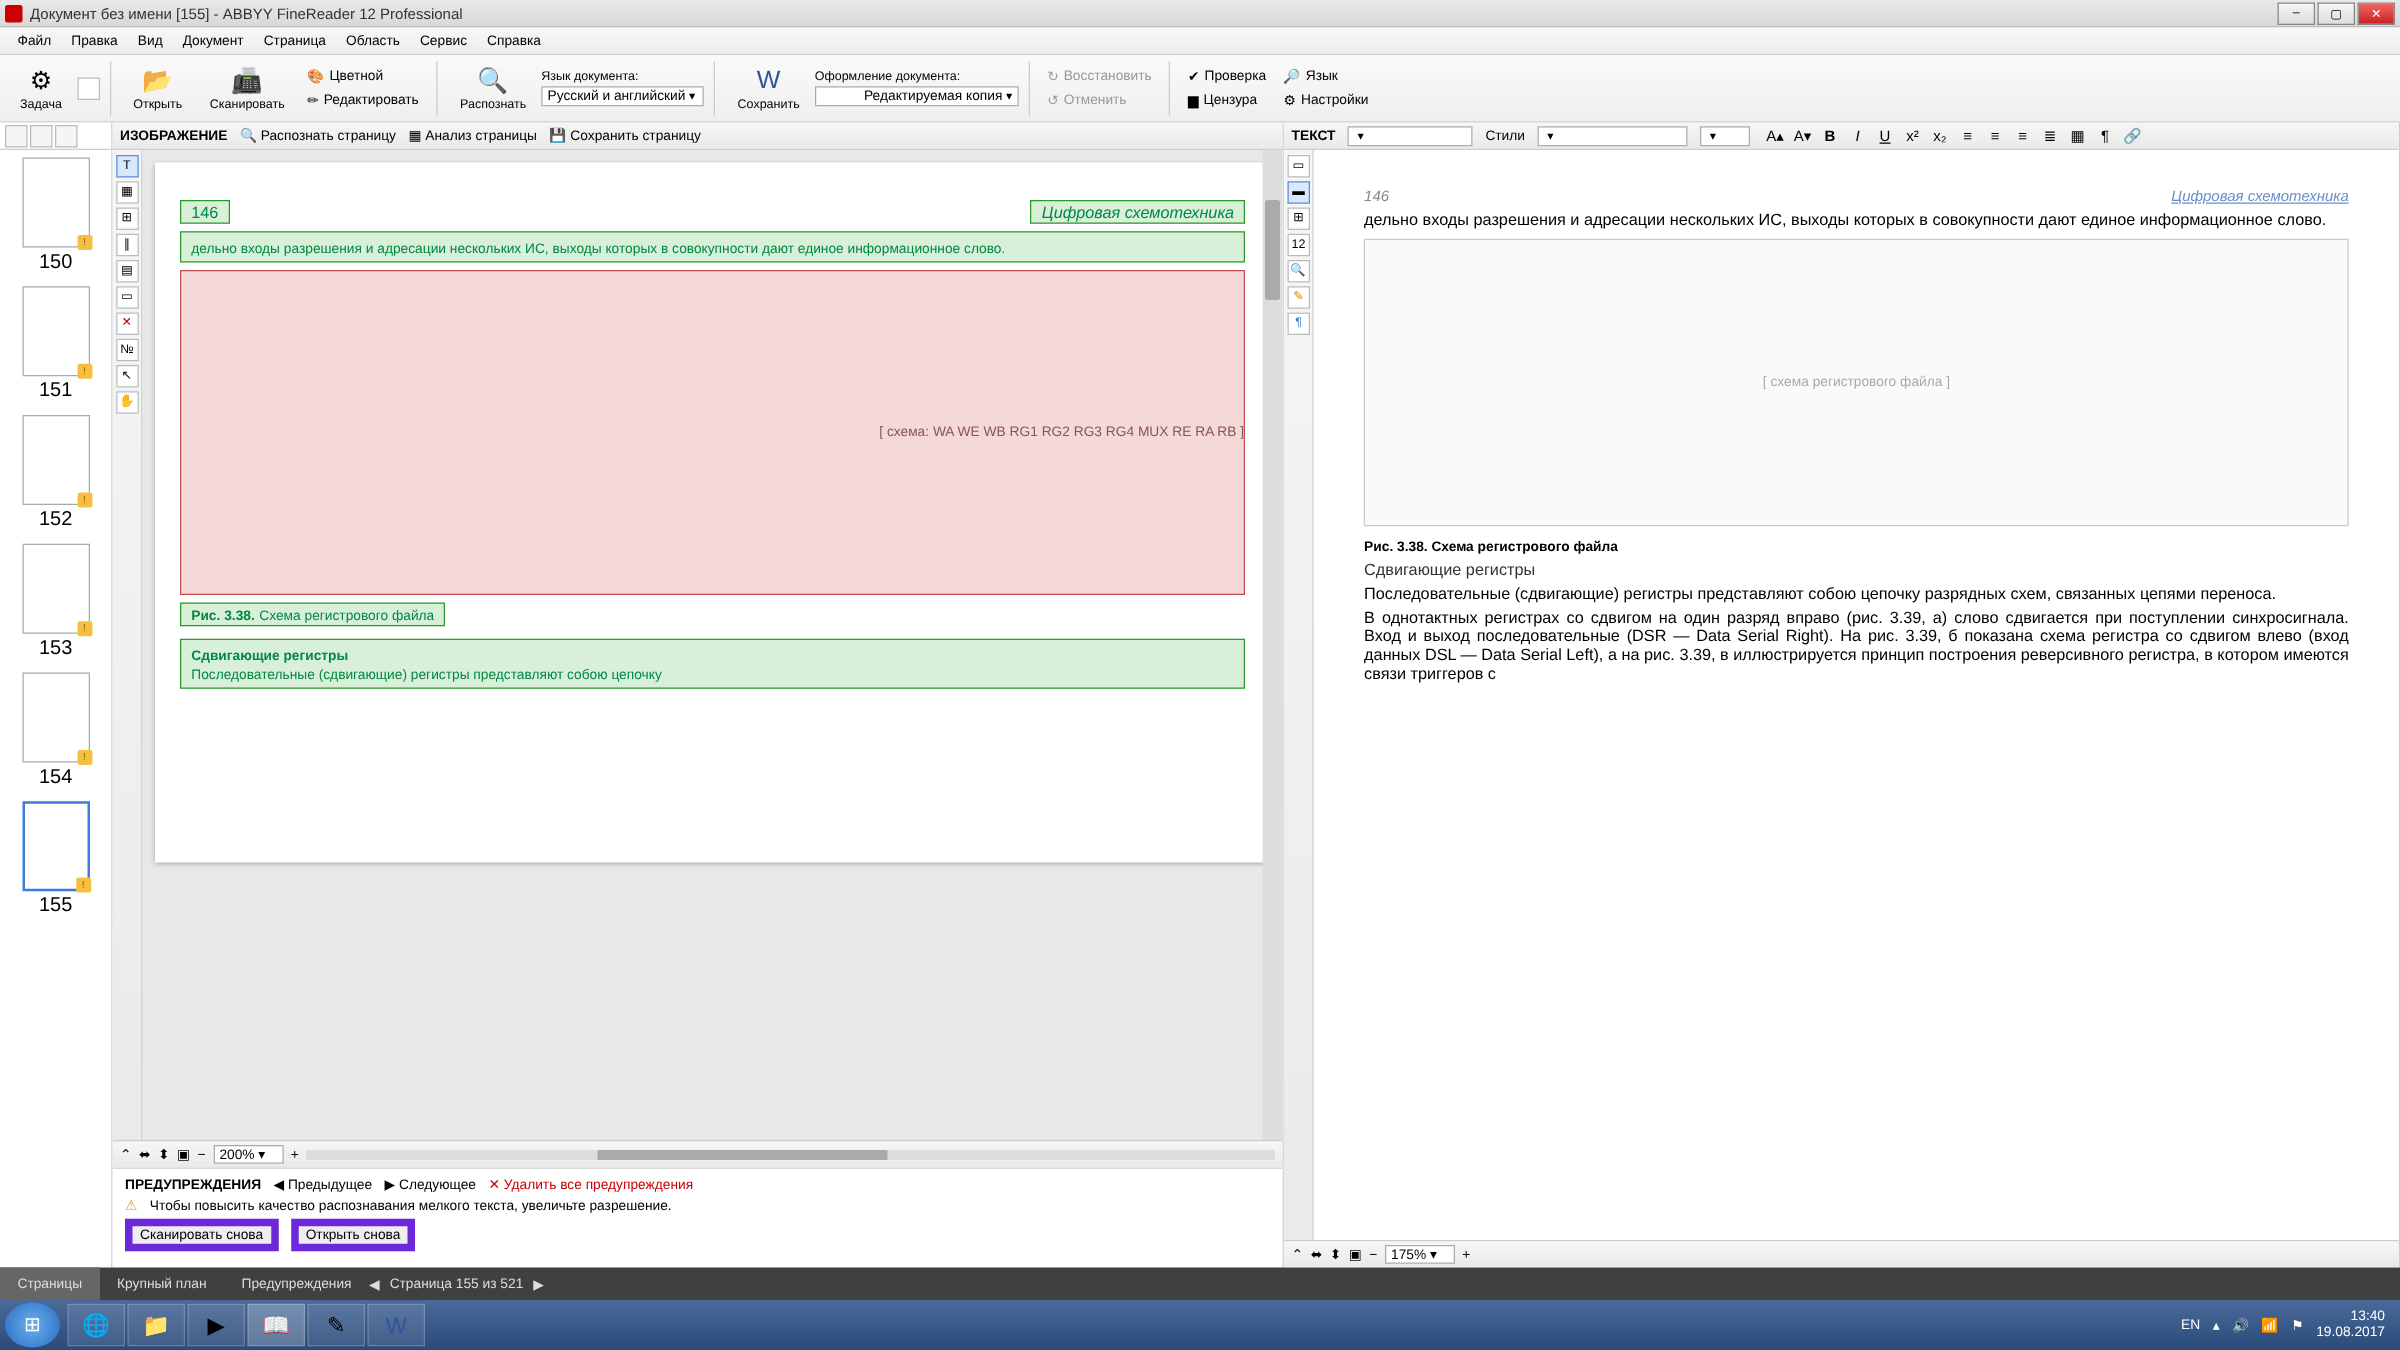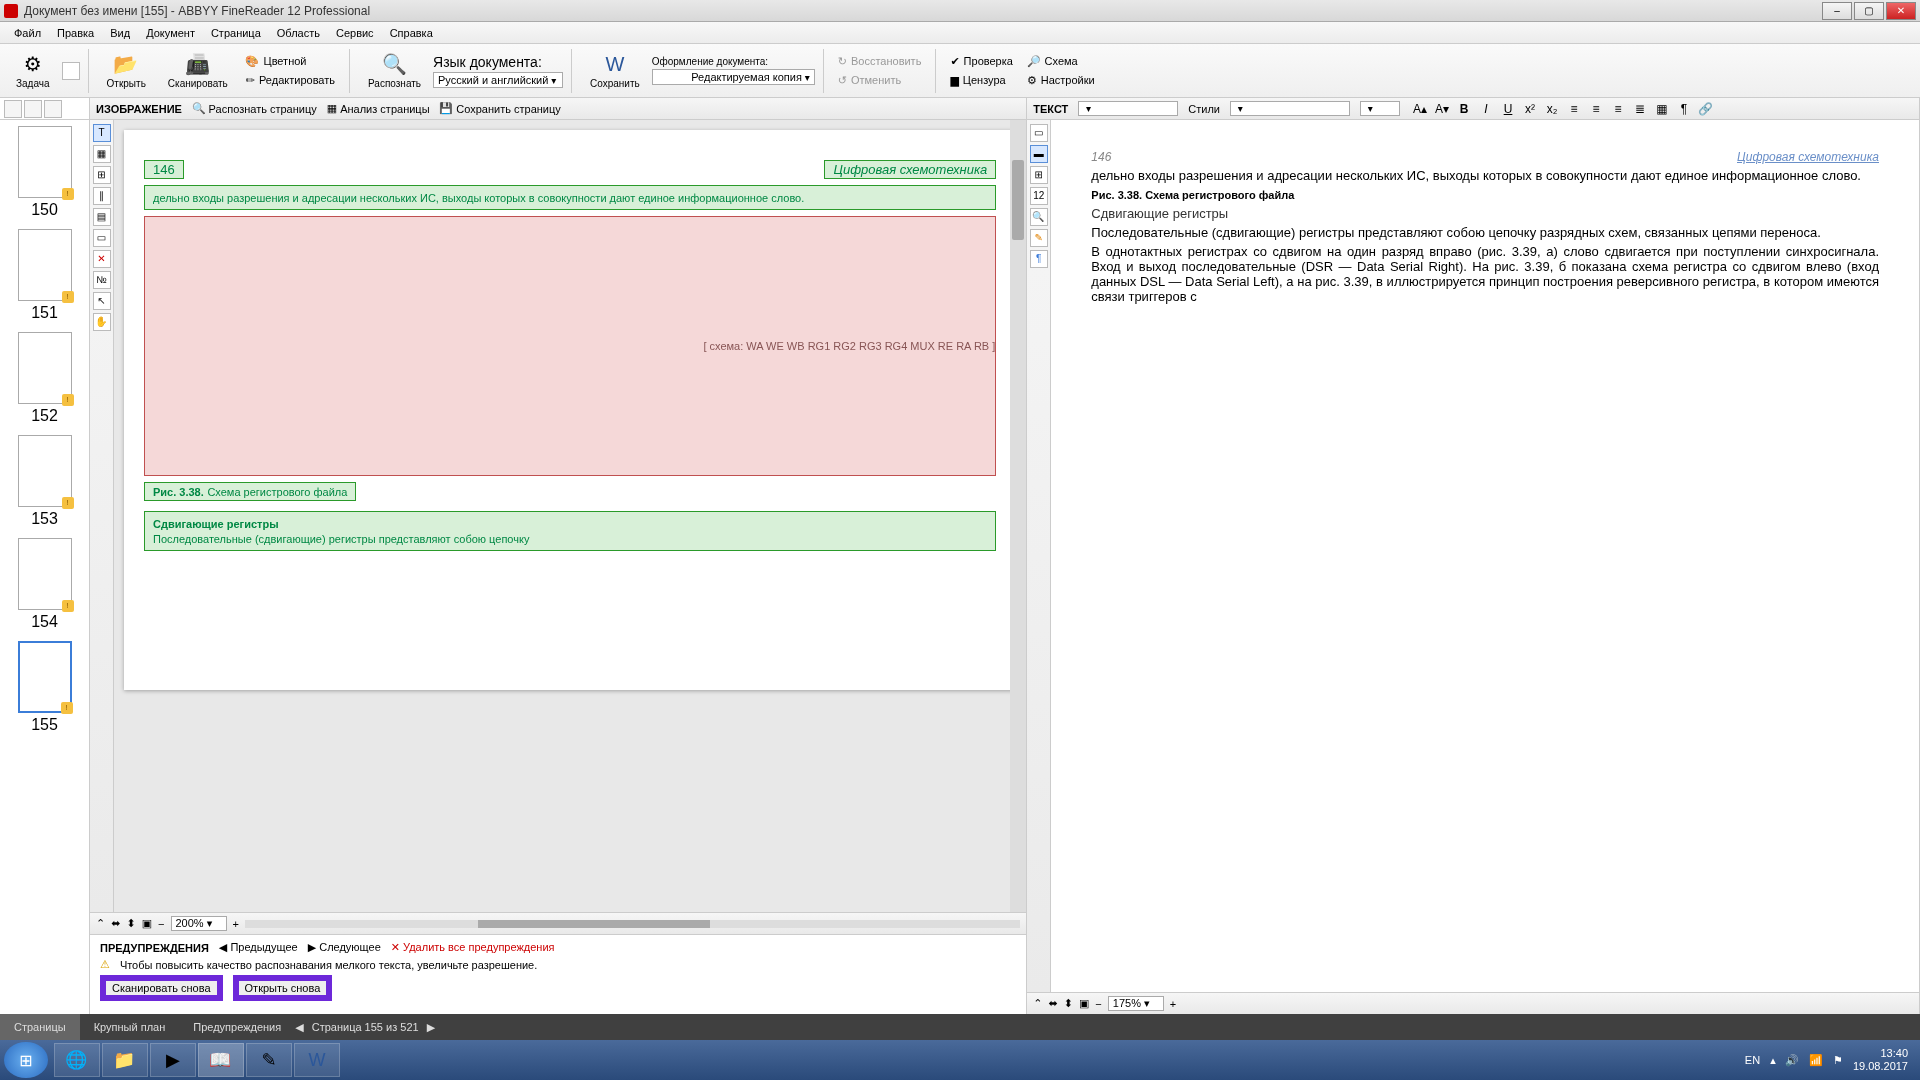--- a/index.html
+++ b/index.html
@@ -126,7 +126,7 @@
     <div class="lbl">Распознать</div>
   </div>
   <div class="ribcol">
-    <div style="font-size:14px;">Язык документа:</div>
+    <div style="font-size:10px;">Язык документа:</div>
     <div class="droplang"><span>Русский и английский</span> ▾</div>
   </div>
   <div class="ribsep"></div>

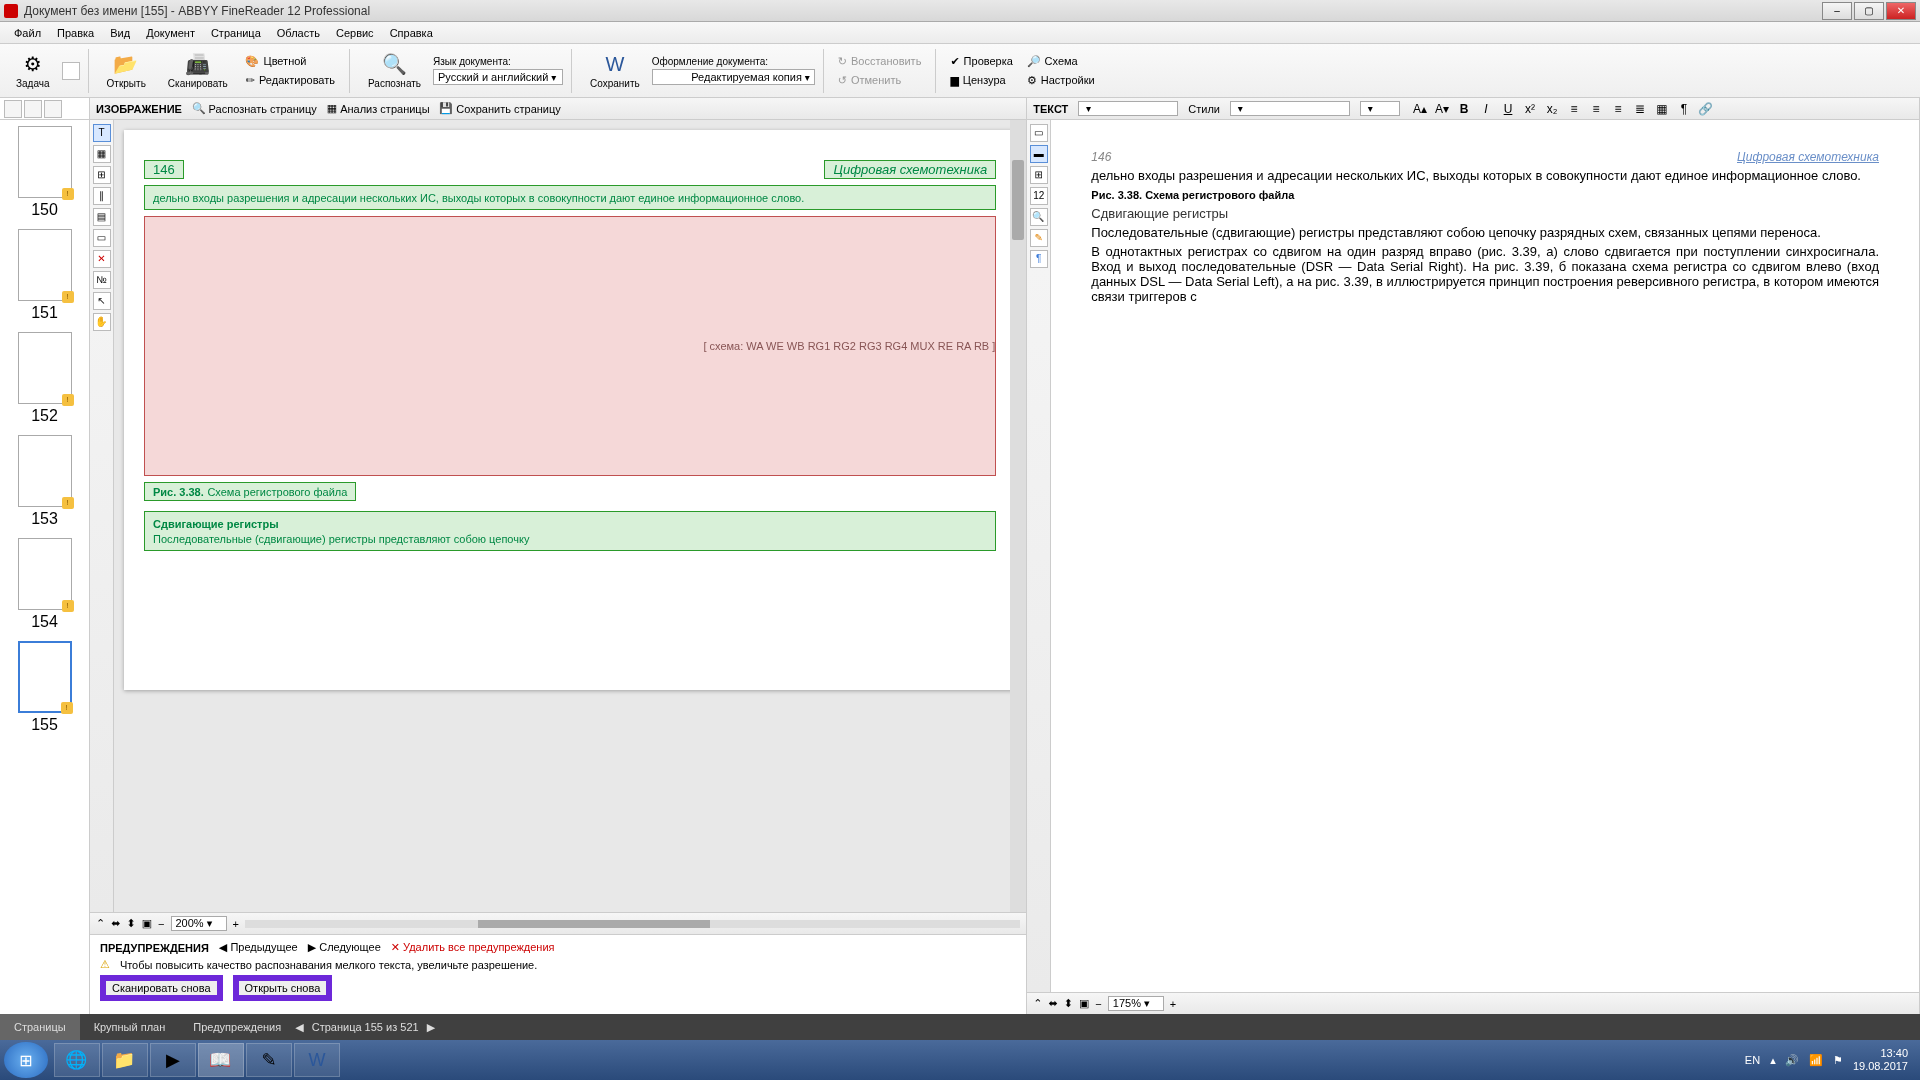--- a/index.html
+++ b/index.html
@@ -163,7 +163,7 @@
   <div class="ribcol">
     <div class="ribsmall">
         <span>🔎</span>
-        <span>Схема</span>
+        <span>Язык</span>
       </div>
     <div class="ribsmall">
         <span>⚙</span>

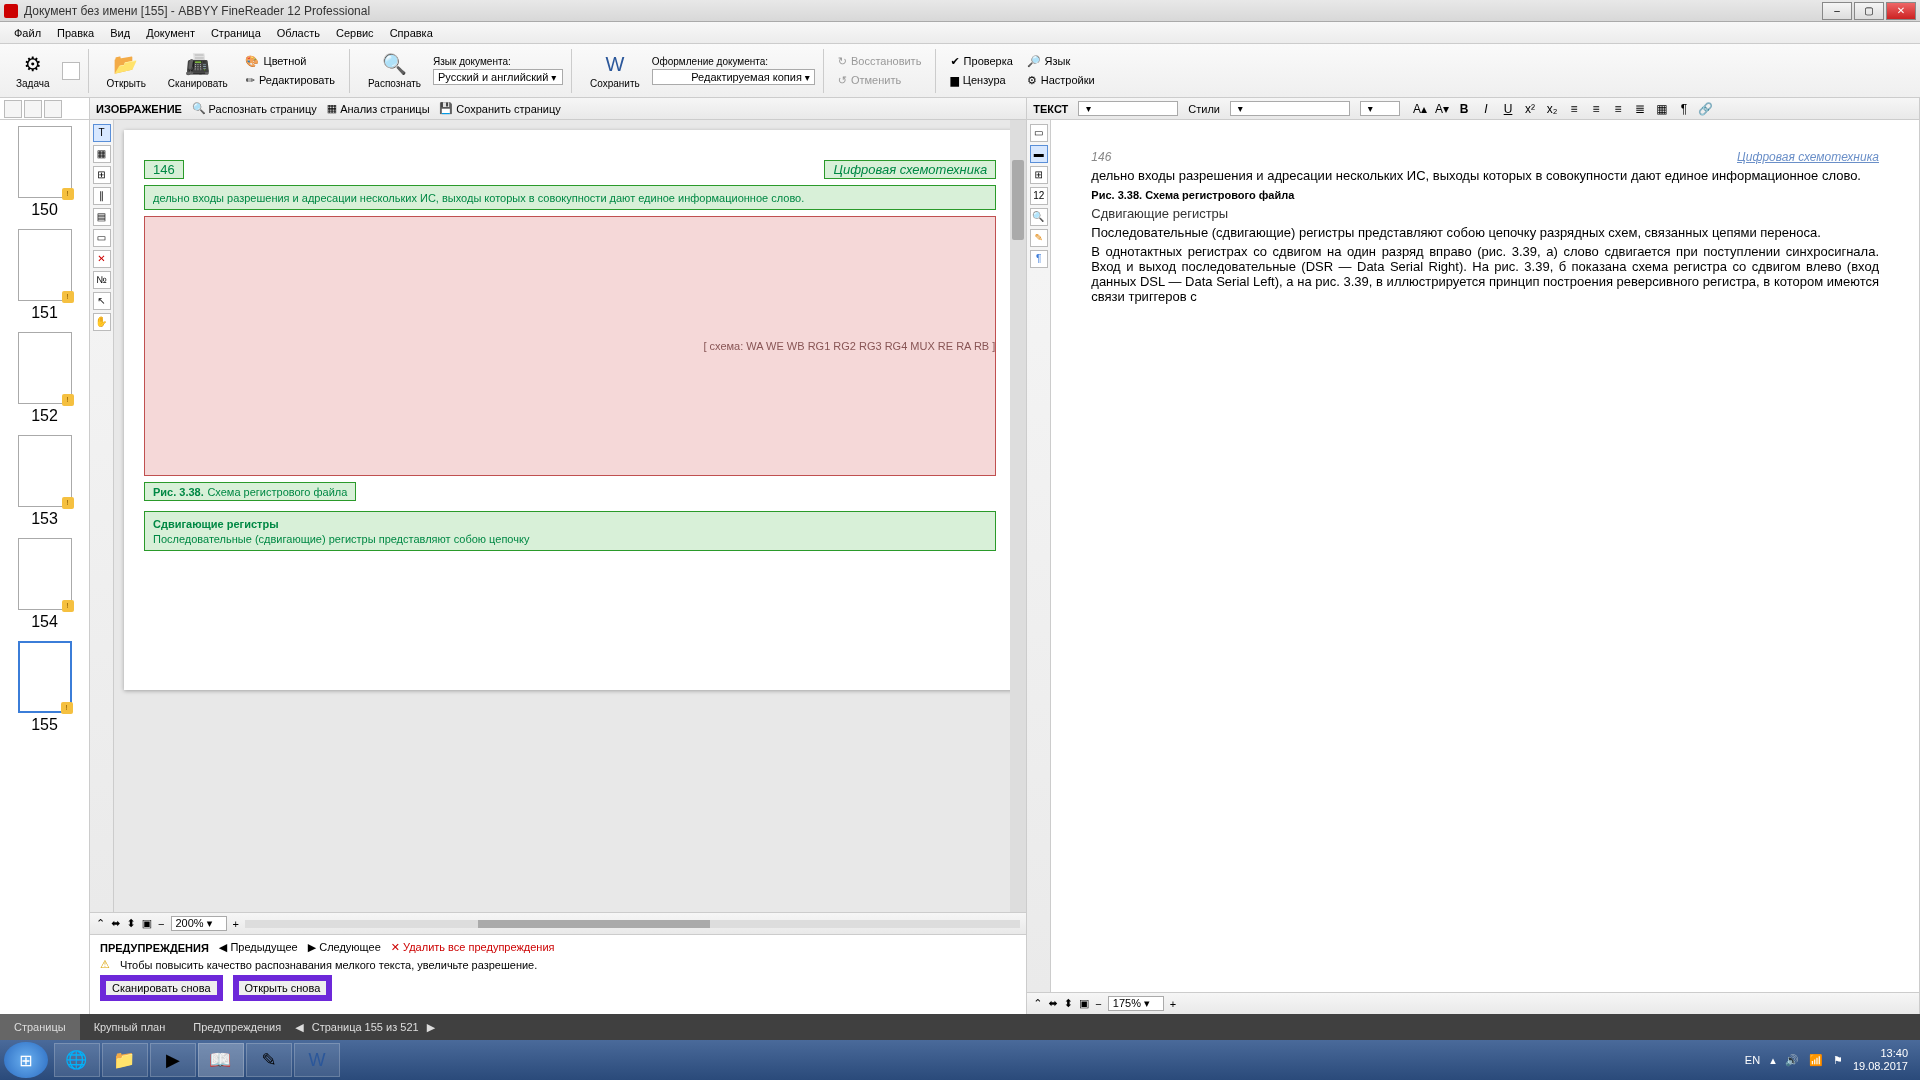--- a/index.html
+++ b/index.html
@@ -349,6 +349,7 @@
               <span class="ptitle">Цифровая схемотехника</span>
             </div>
             <p>дельно входы разрешения и адресации нескольких ИС, выходы которых в совокупности дают единое информационное слово.</p>
+            <div class="imgph">[ схема регистрового файла ]</div>
             <p><b>Рис. 3.38. Схема регистрового файла</b></p>
             <p style="font-weight:normal;color:#333;">Сдвигающие регистры</p>
             <p>Последовательные (сдвигающие) регистры представляют собою цепочку разрядных схем, связанных цепями переноса.</p>

